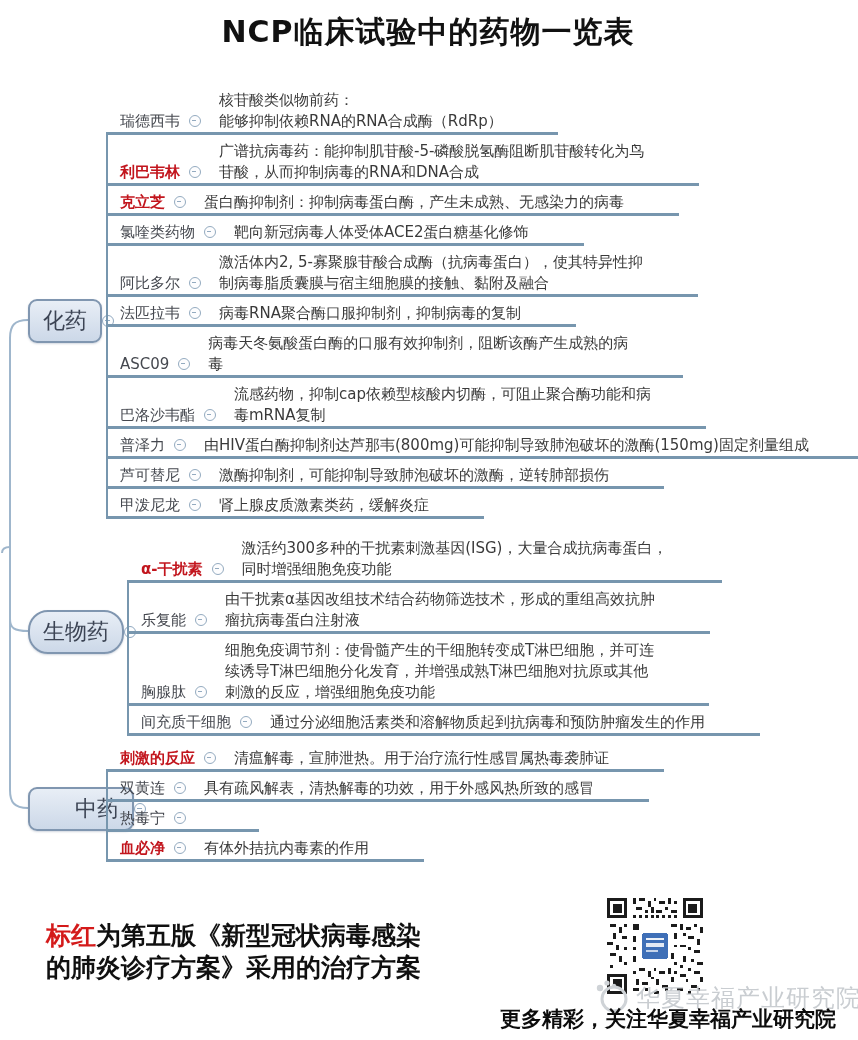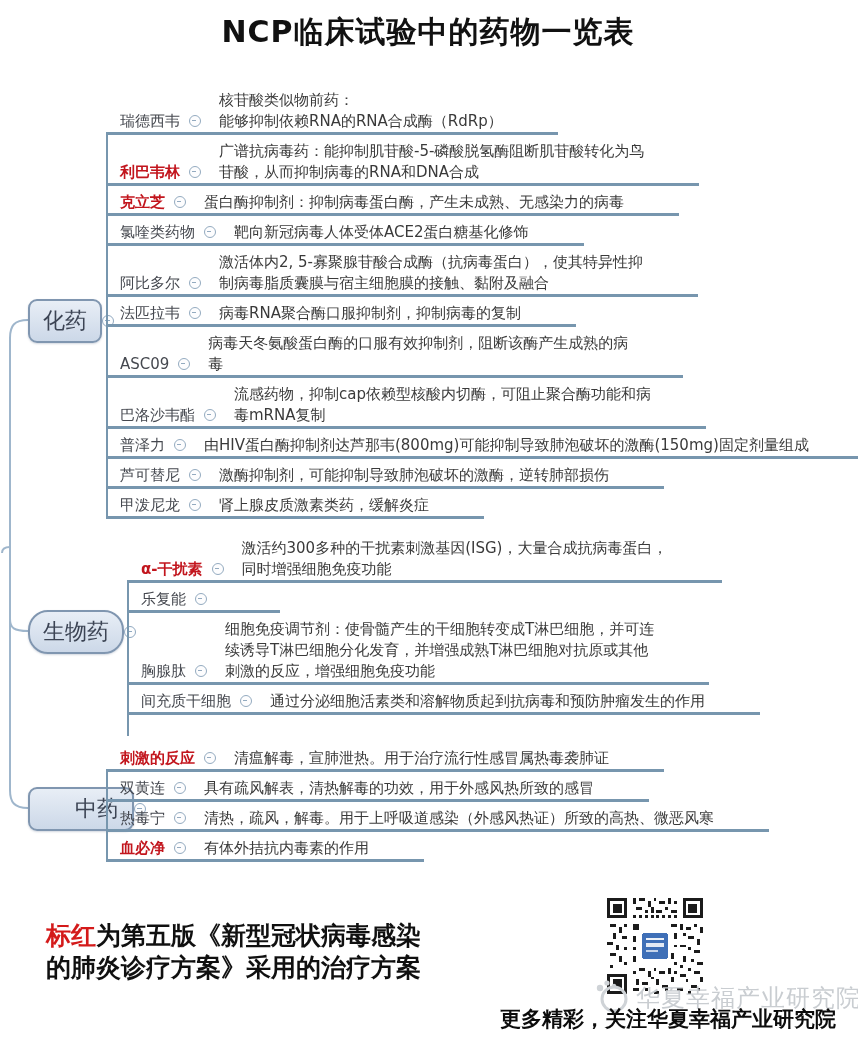--- a/index.html
+++ b/index.html
@@ -201,6 +201,8 @@
     <div class="row">
       <span class="drug-name">乐复能</span>
       <span class="toggle"></span>
+      <span class="drug-desc">由干扰素α基因改组技术结合药物筛选技术，形成的重组高效抗肿
+瘤抗病毒蛋白注射液</span>
     </div>
 
     <div class="row">

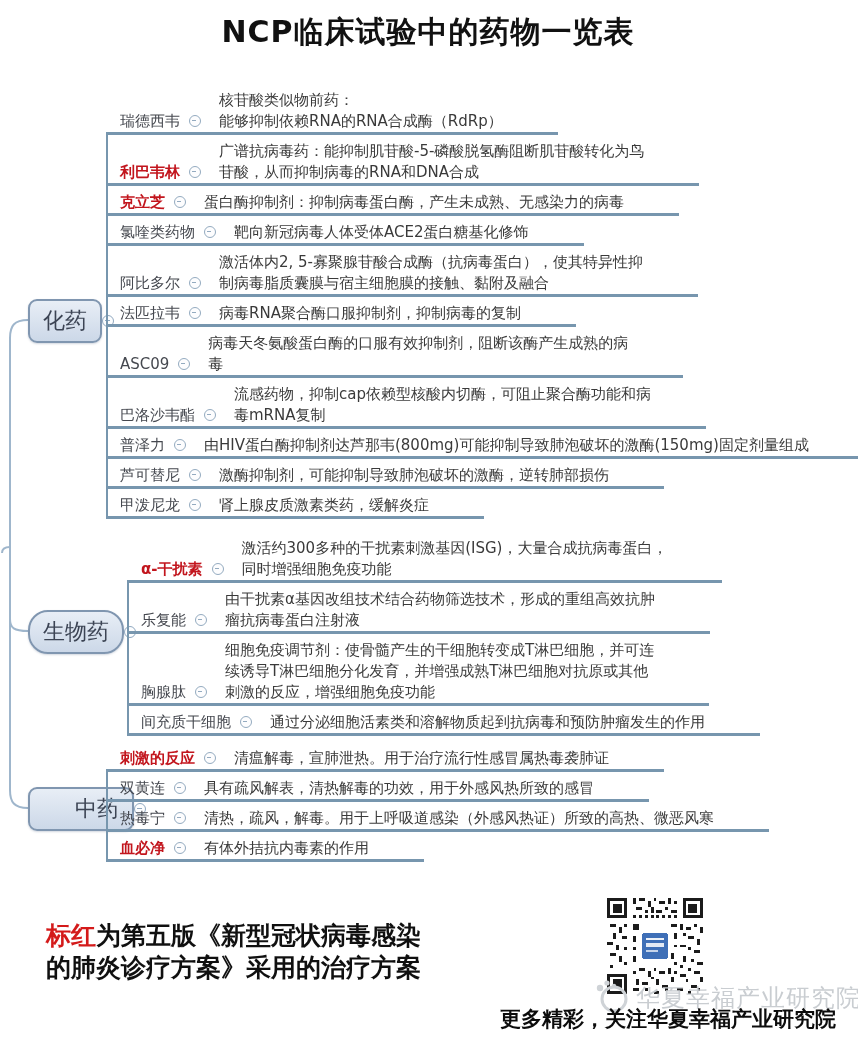--- a/index.html
+++ b/index.html
@@ -239,7 +239,6 @@
     <div class="row">
       <span class="drug-name">热毒宁</span>
       <span class="toggle"></span>
-      <span class="drug-desc">清热，疏风，解毒。用于上呼吸道感染（外感风热证）所致的高热、微恶风寒</span>
     </div>
 
     <div class="row">

